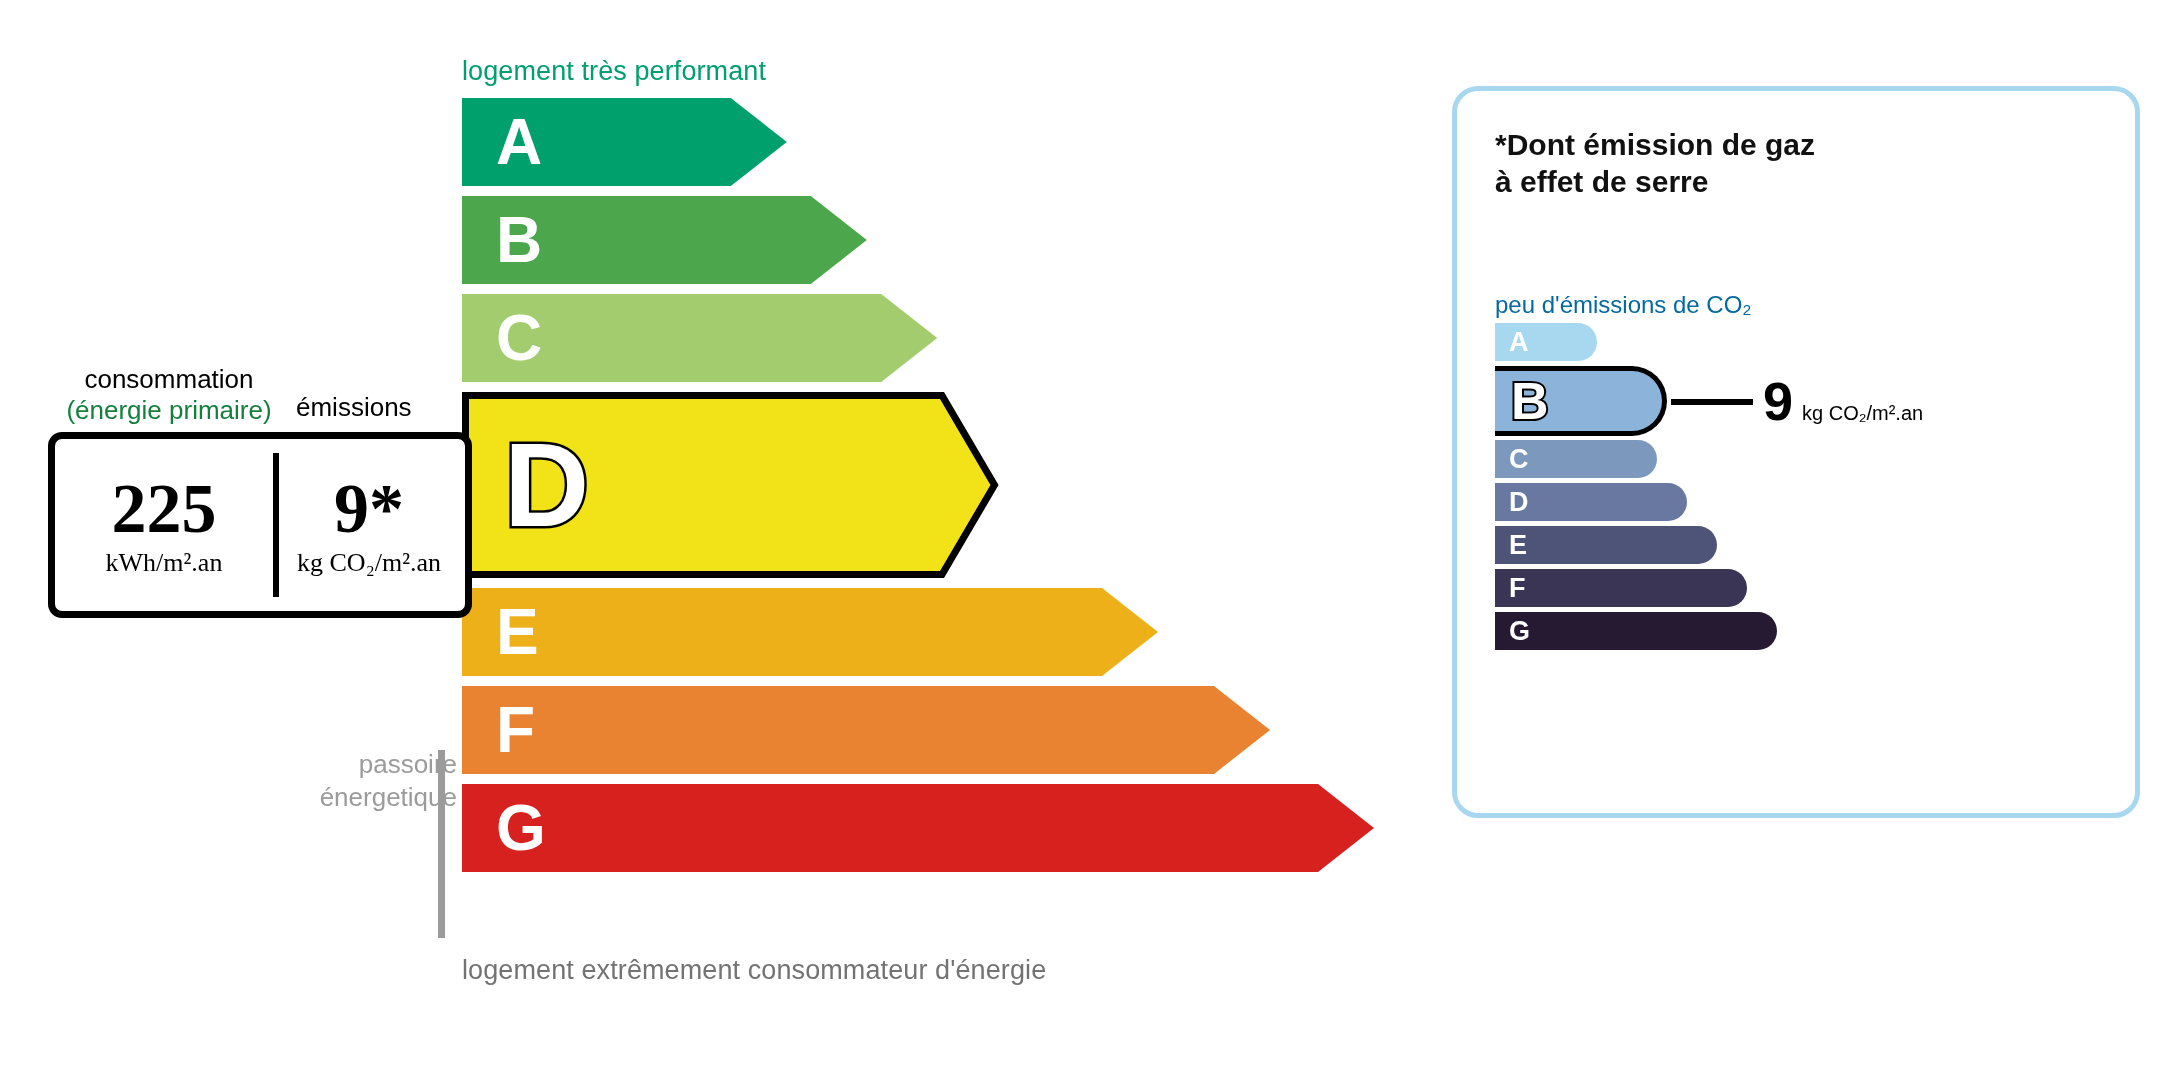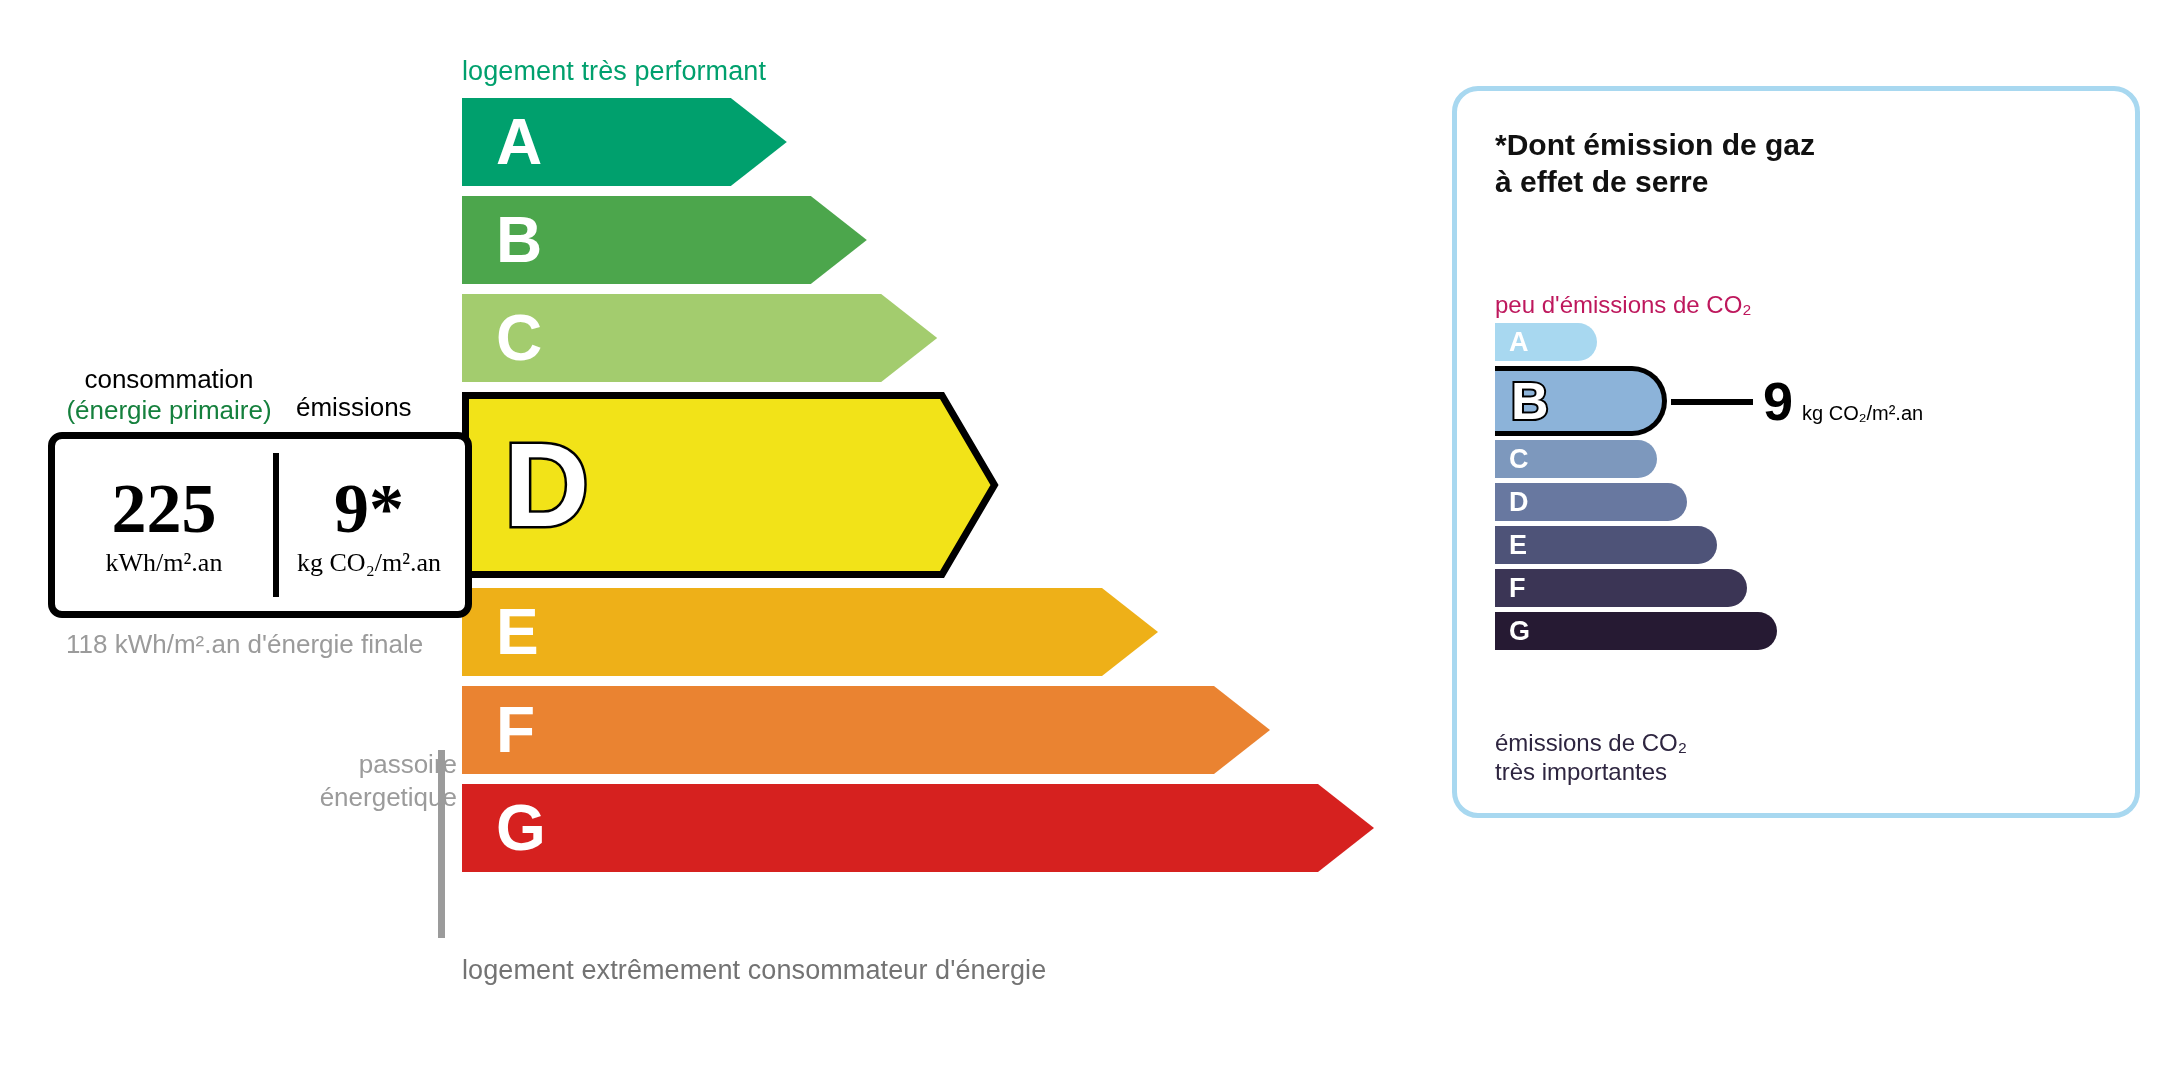--- a/index.html
+++ b/index.html
@@ -204,7 +204,7 @@
     left: 38px;
     top: 200px;
     font-size: 24px;
-    color: #be185d;
+    color: #0369a1;
     white-space: nowrap;
     text-align: center;
   }

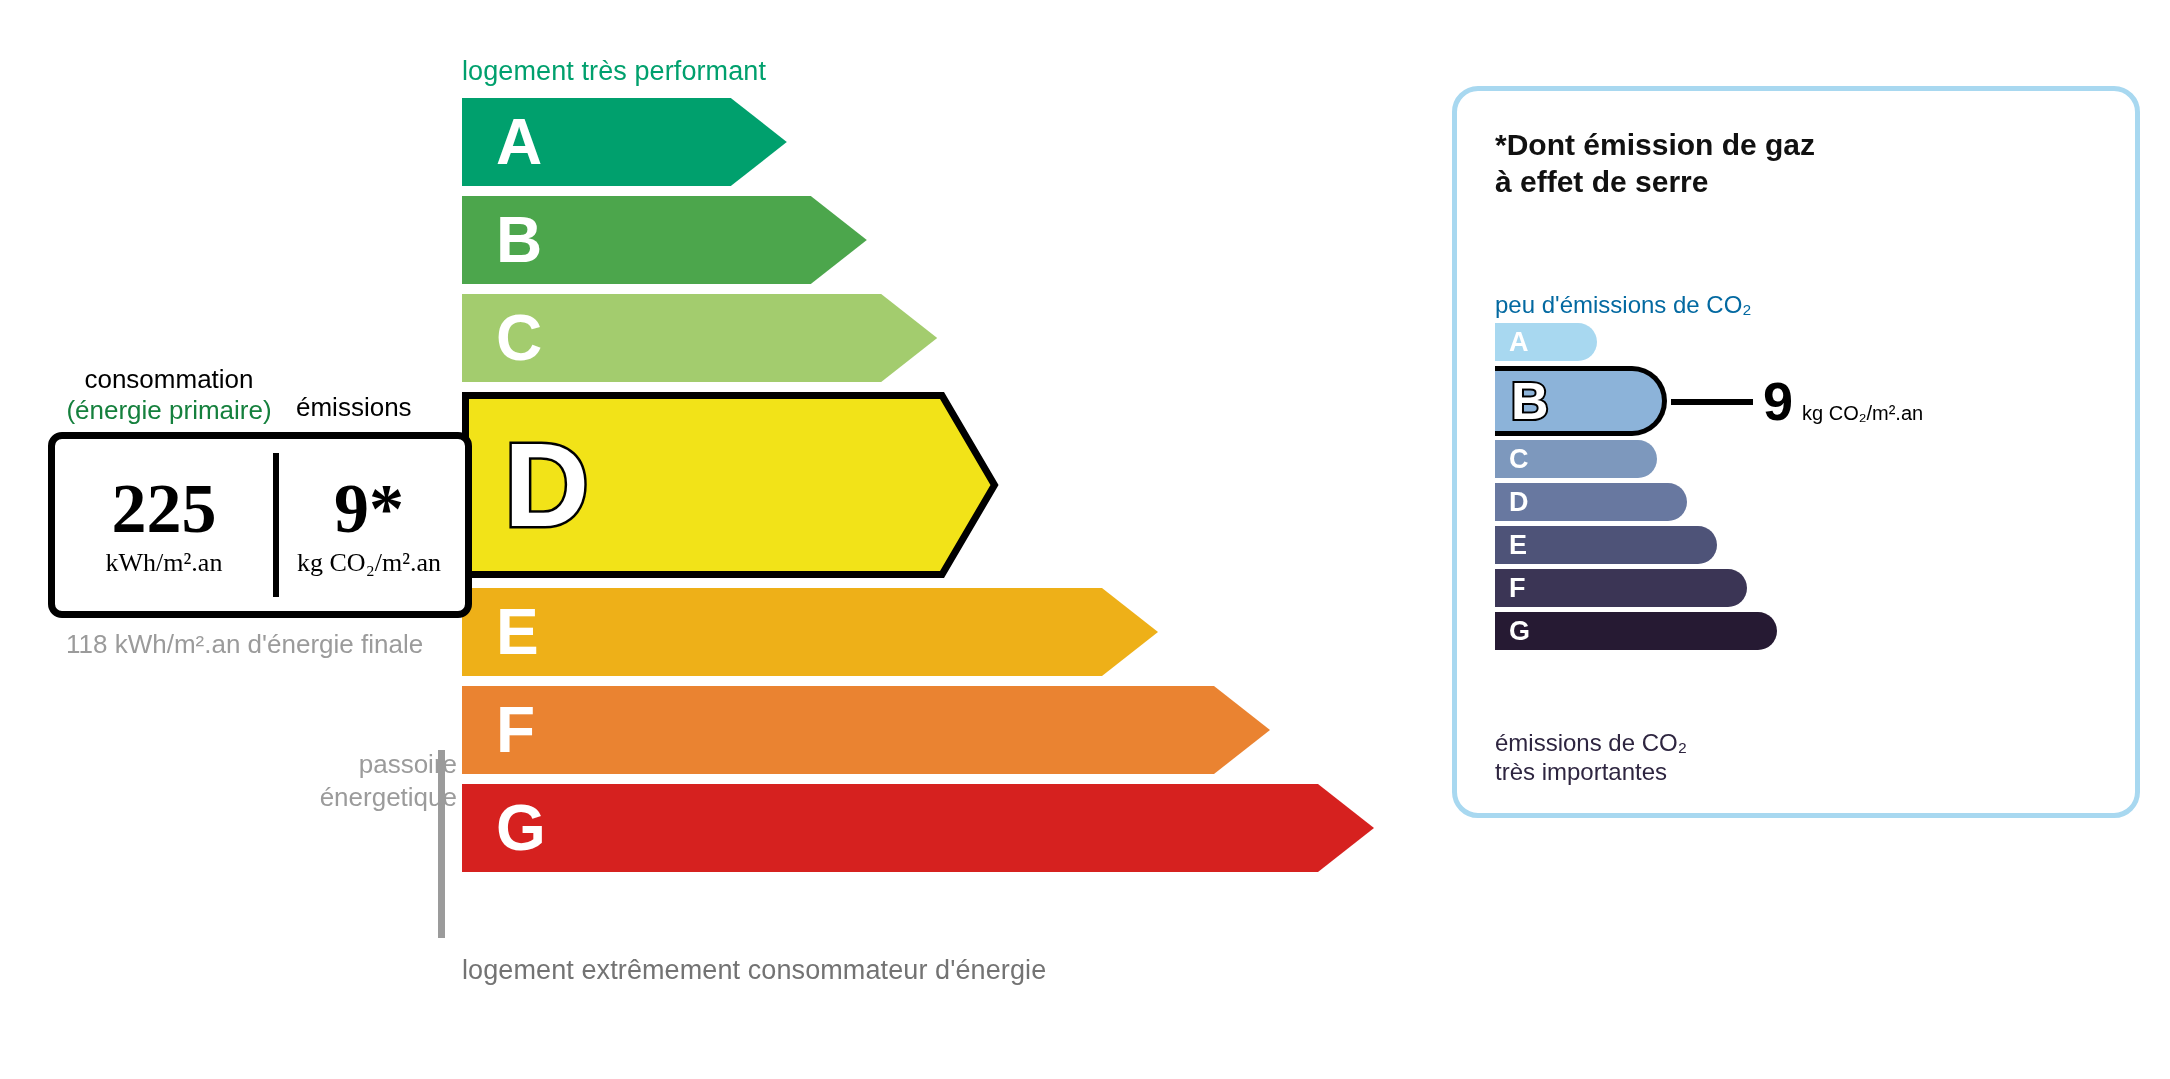--- a/index.html
+++ b/index.html
@@ -377,8 +377,6 @@
 
     <div id="label-emissions">émissions</div>
 
-    <div id="label-finale">118 kWh/m².an
-d'énergie finale</div>
 
     <div id="passoire">passoire
 énergetique</div>

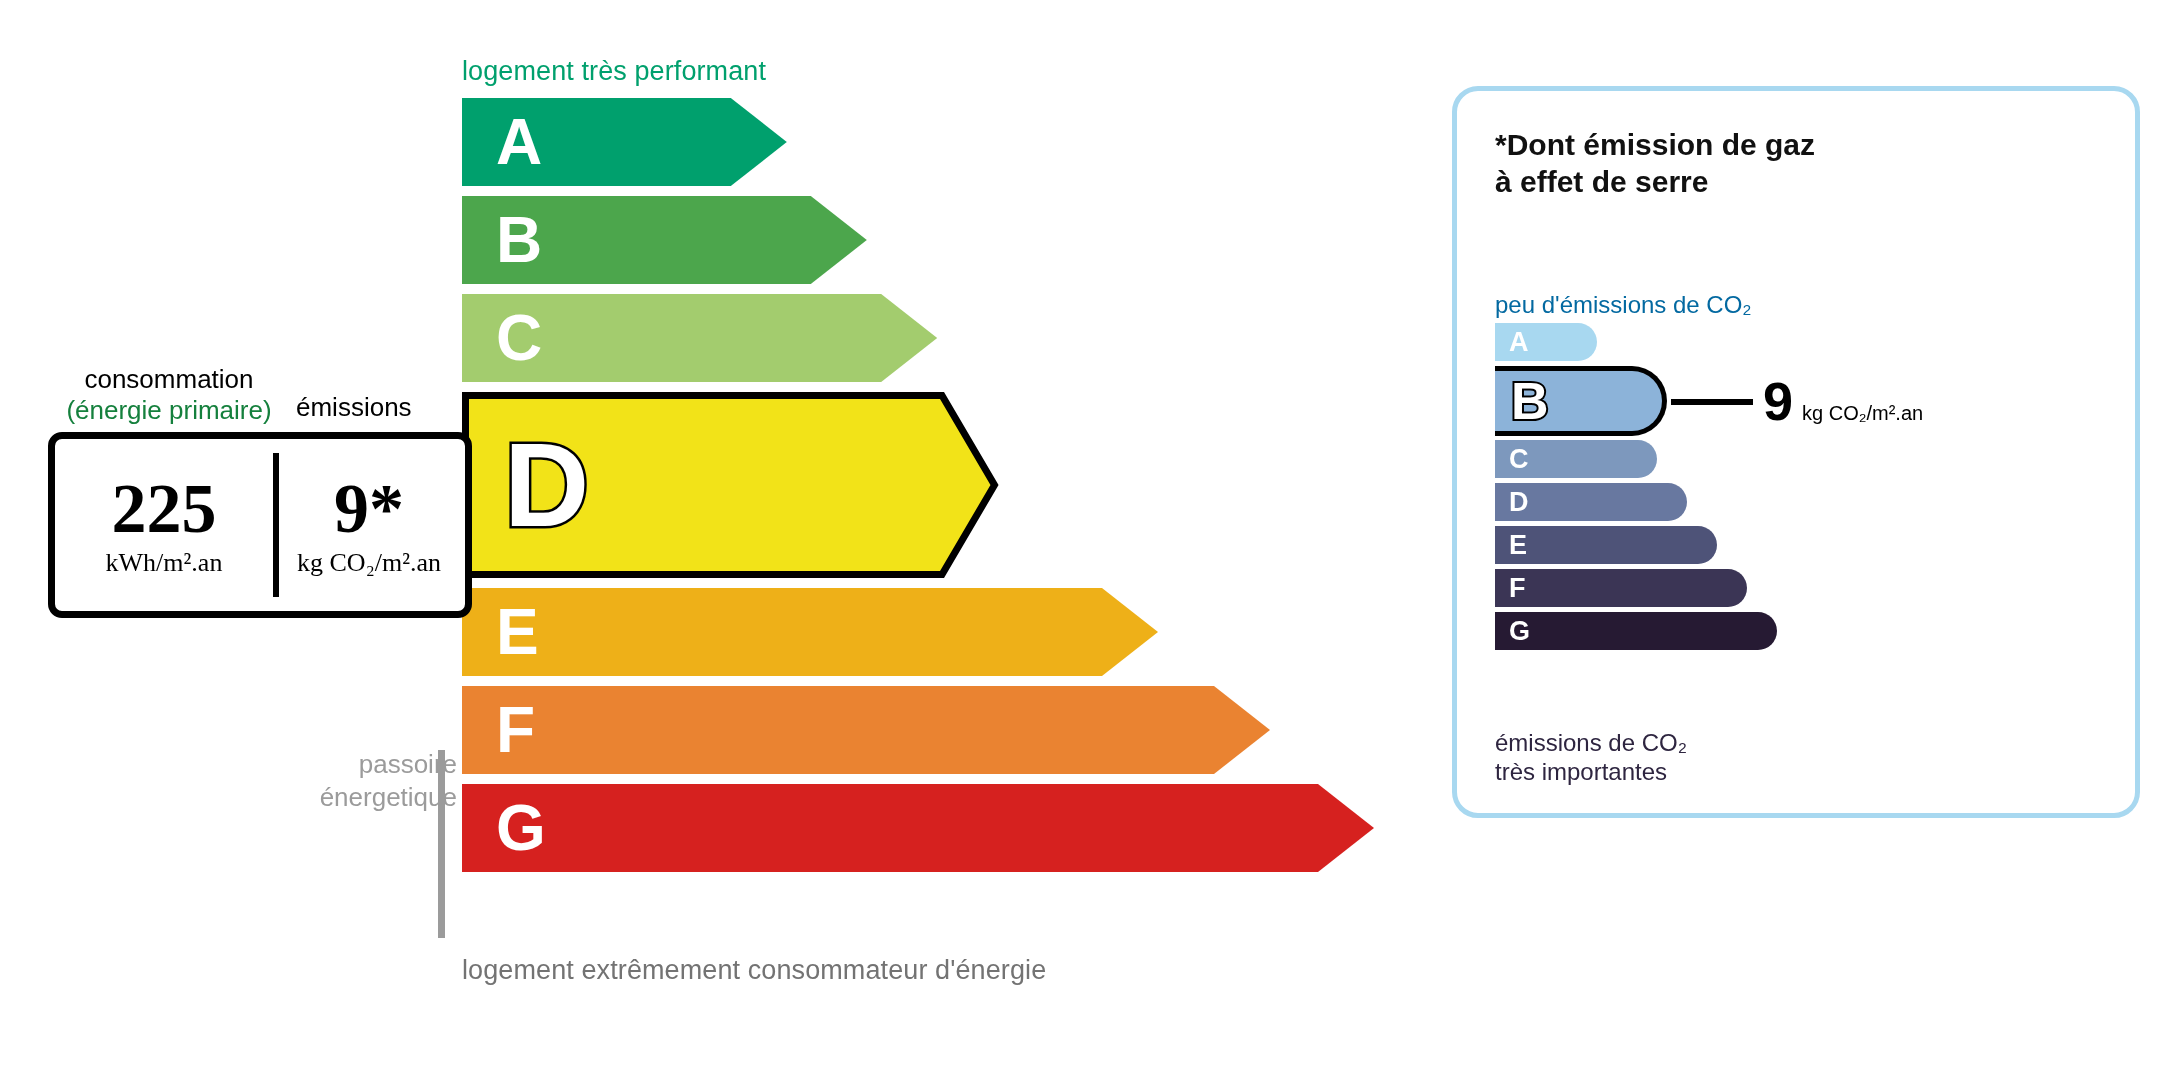--- a/index.html
+++ b/index.html
@@ -435,8 +435,6 @@
         </div>
       </div>
 
-    <div id="ges-bottom-caption">émissions de CO₂
-très importantes</div>
   </div>
 
 </div>

